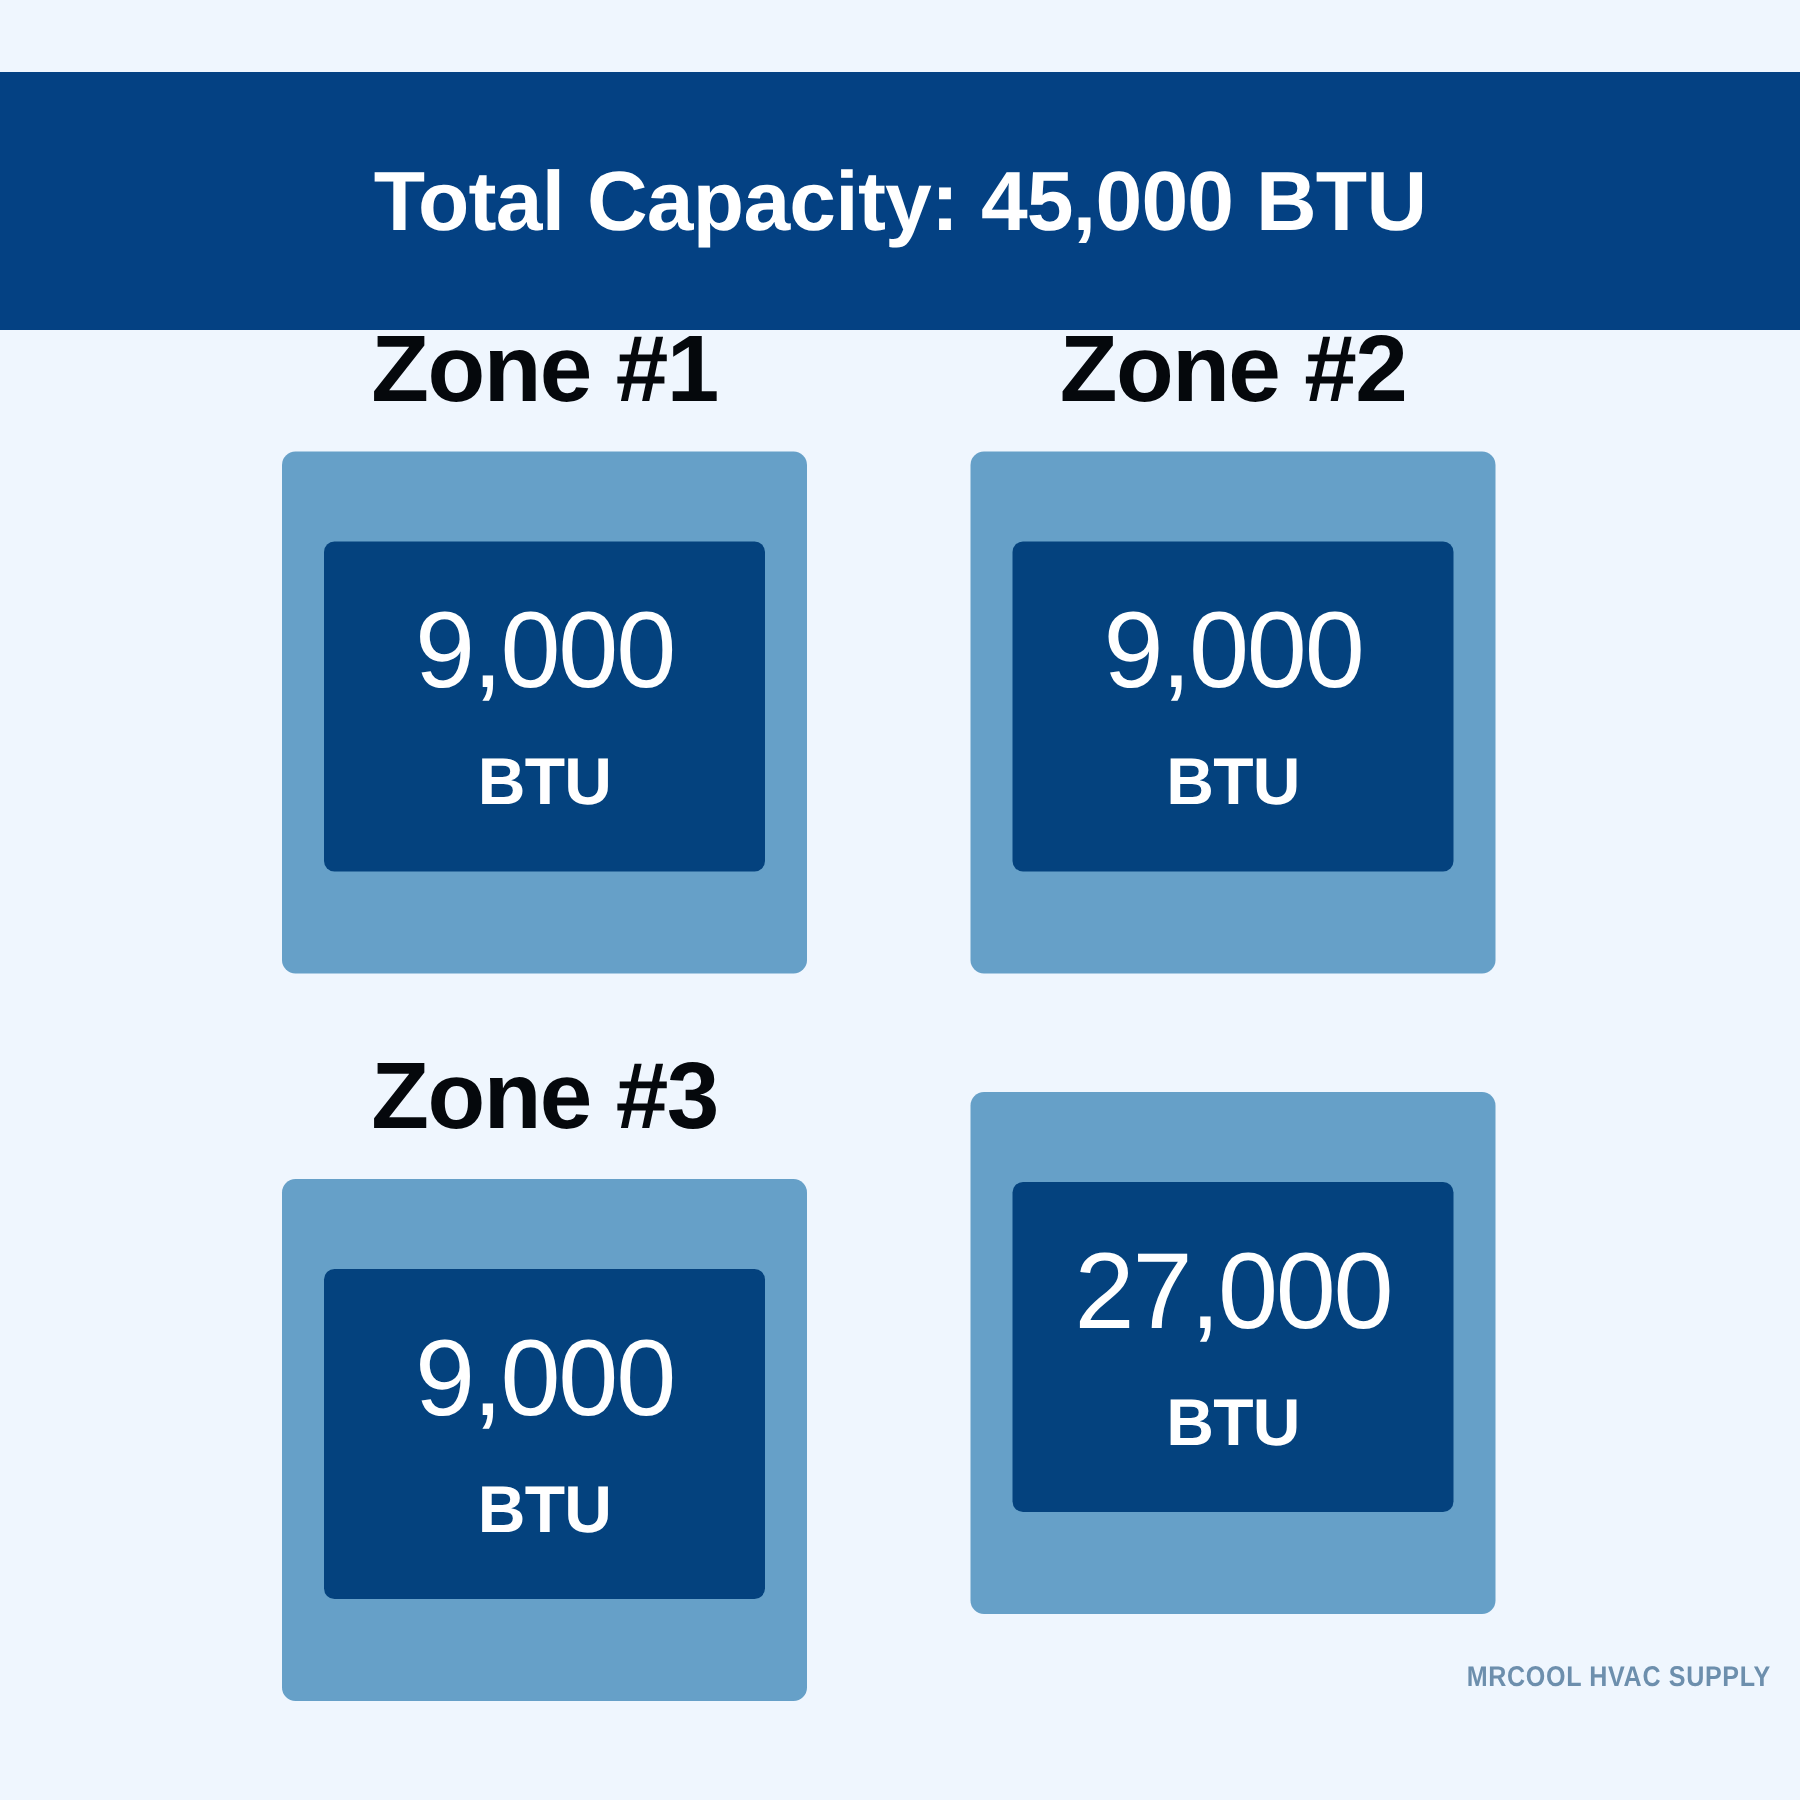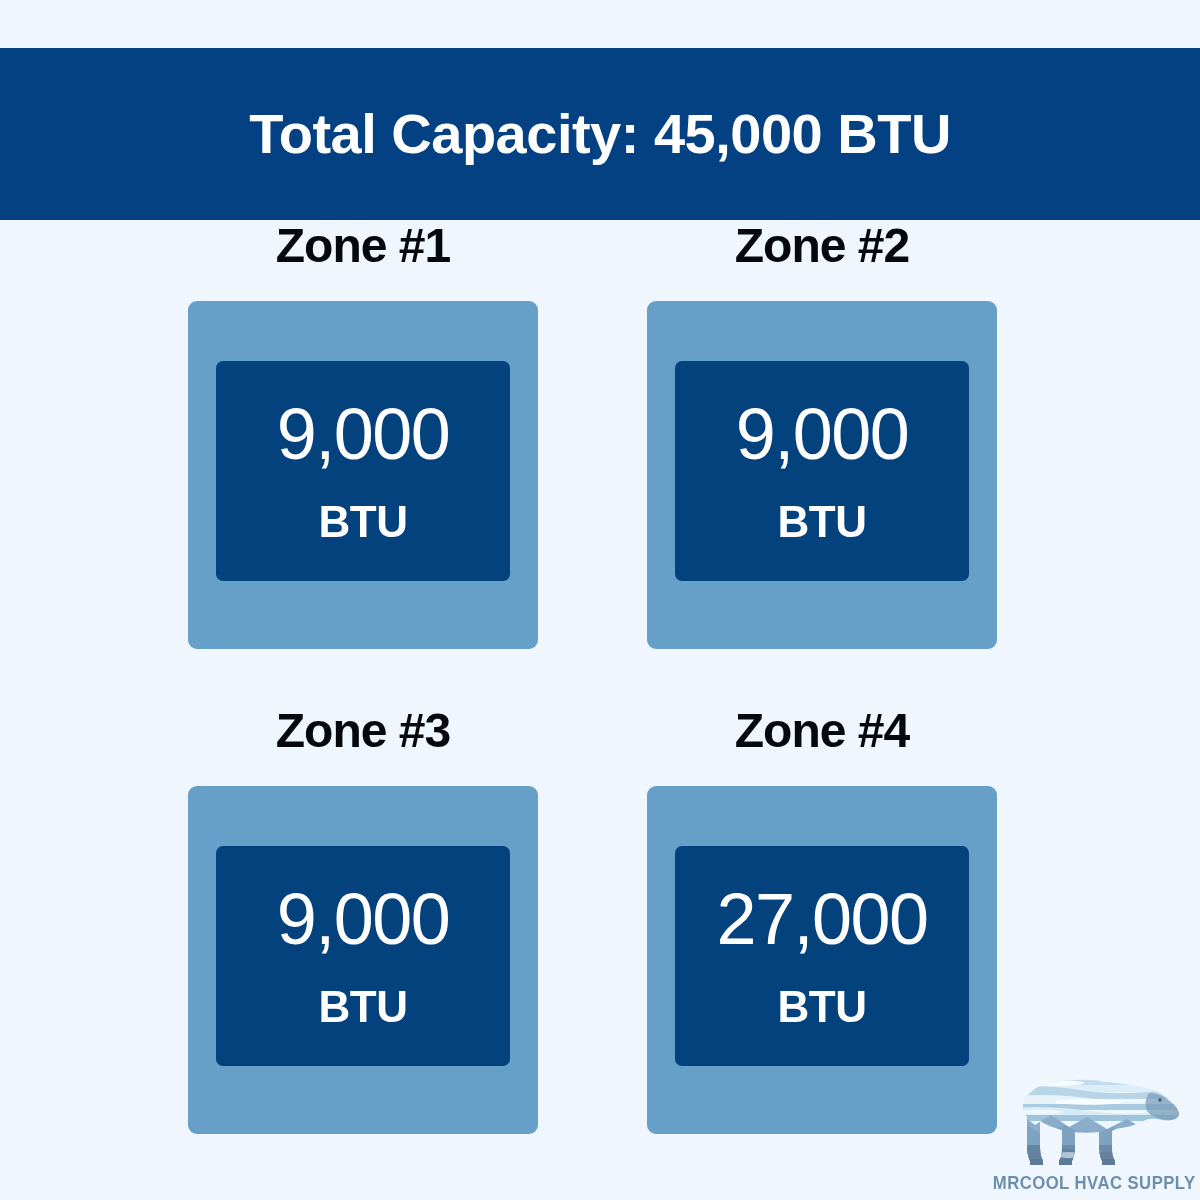--- a/index.html
+++ b/index.html
@@ -60,7 +60,7 @@
   .zone-label {
     color: #05080c;
     font-family: "Liberation Sans", sans-serif;
-    font-size: 48px;
+    font-size: 63px;
     font-weight: bold;
     letter-spacing: -1px;
     text-align: center;

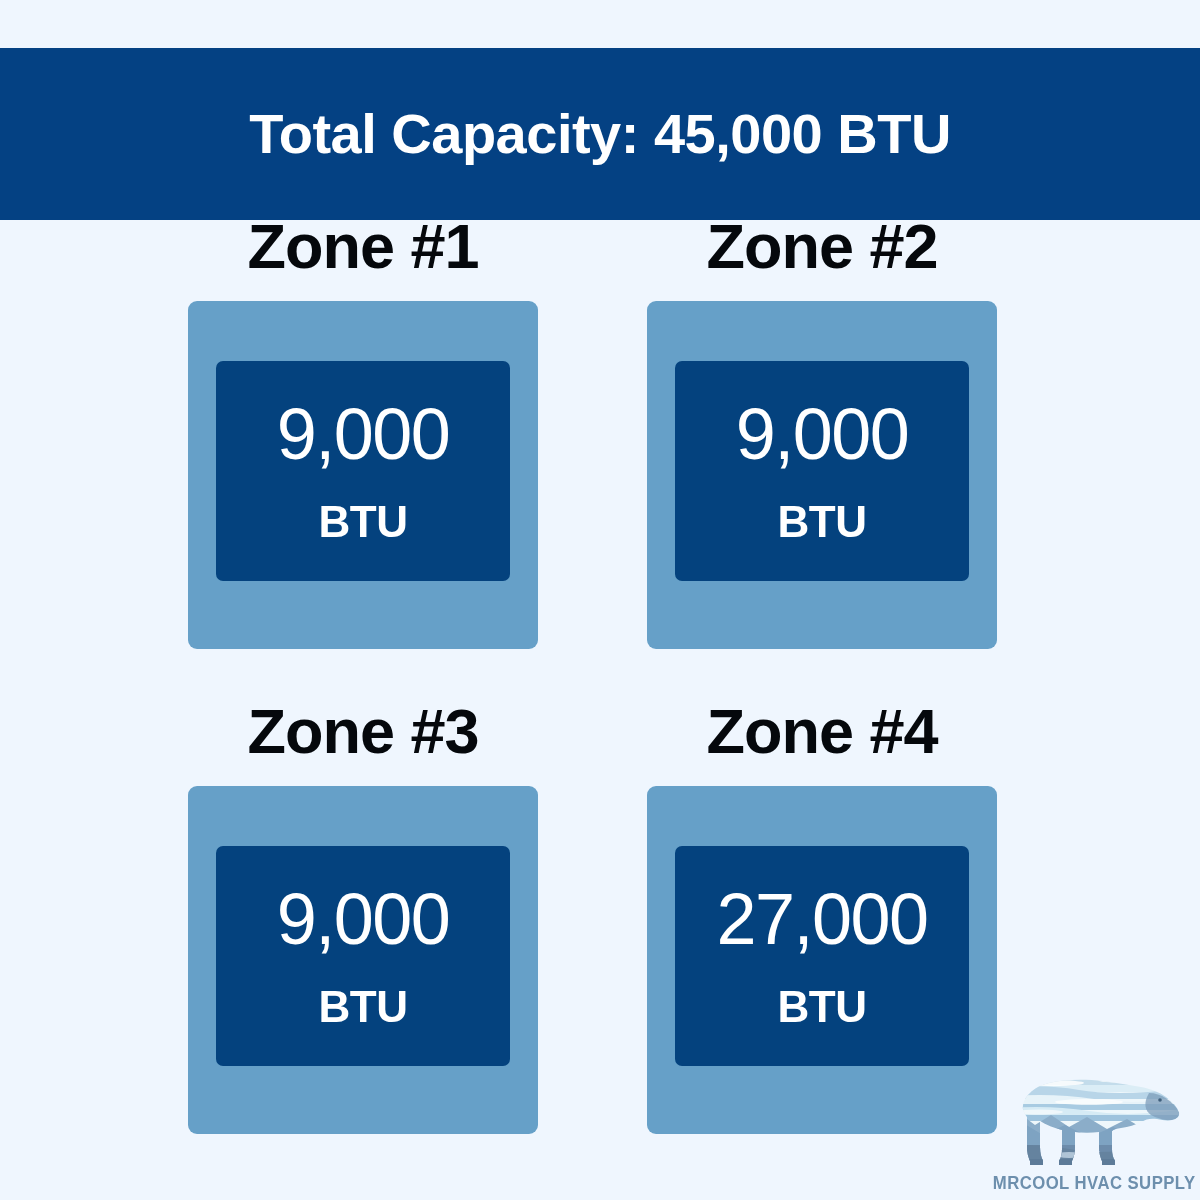--- a/index.html
+++ b/index.html
@@ -186,7 +186,6 @@
   </div>
 
   <div class="zone-cell col-2 row-2">
-    <div class="zone-label">Zone #4</div>
     <div class="zone-card">
       <div class="zone-inner">
         <div class="zone-value">27,000</div>

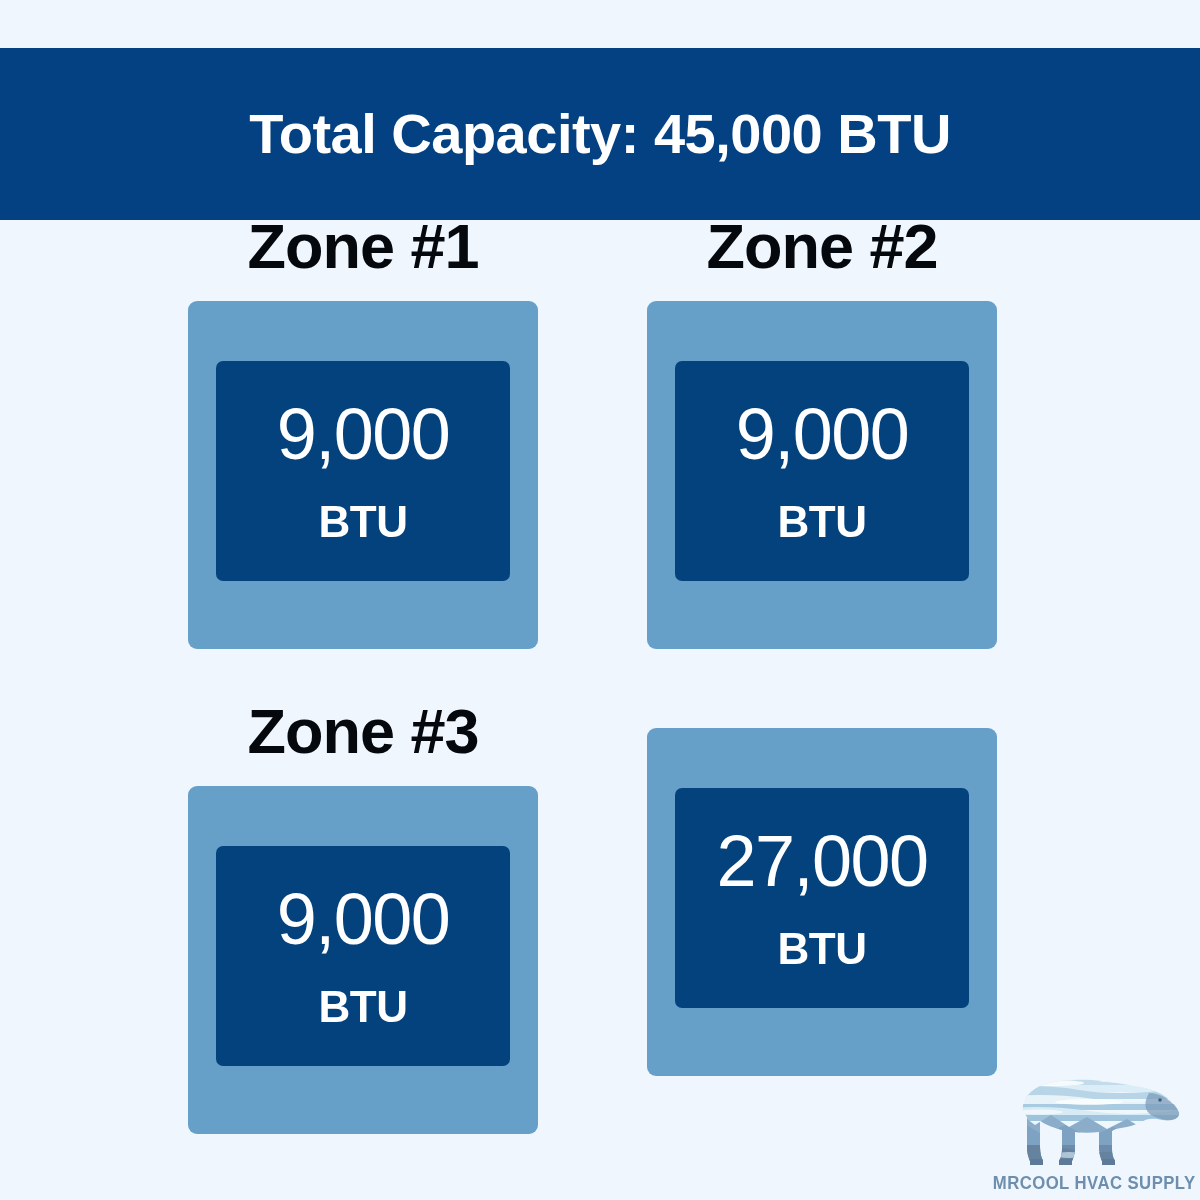--- a/index.html
+++ b/index.html
@@ -123,7 +123,6 @@
     width: 200px;
     height: 150px;
     display: flex;
-    flex-direction: column;
     align-items: center;
     justify-content: flex-end;
   }

